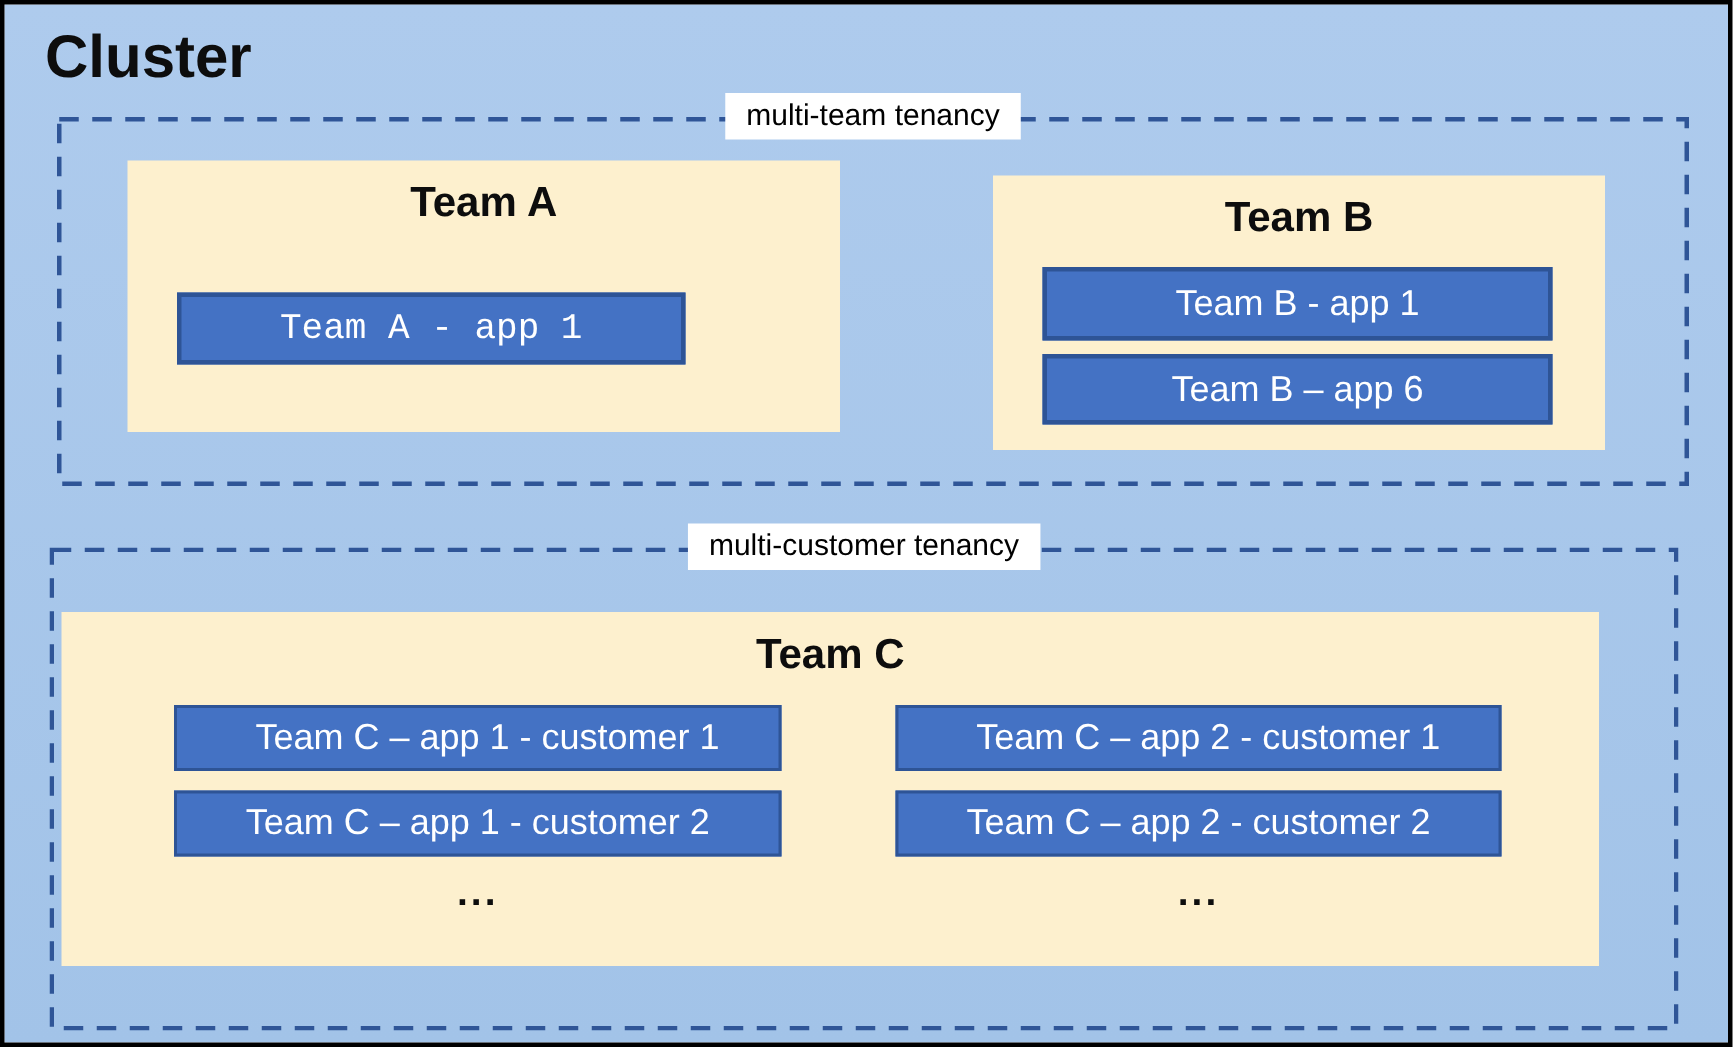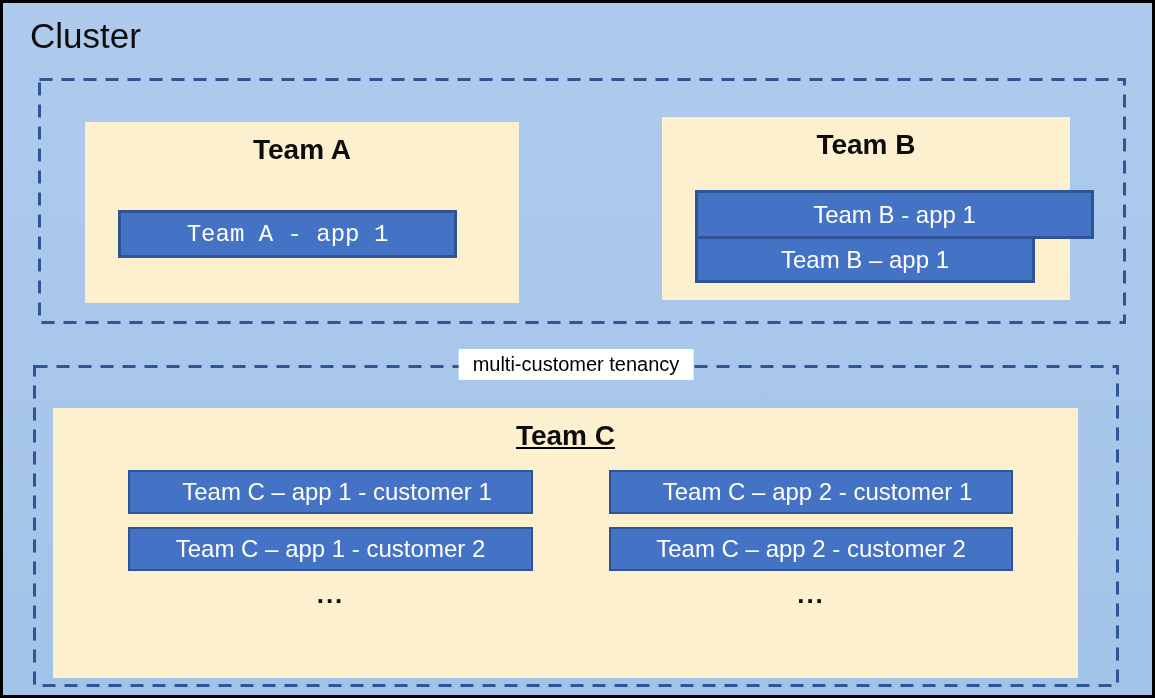--- a/index.html
+++ b/index.html
@@ -20,8 +20,8 @@
     position: absolute;
     left: 27px;
     top: 13px;
-    font-size: 35px;
-    font-weight: normal;
+    font-size: 40px;
+    font-weight: bold;
     color: #0d0d0d;
   }
   .zone {

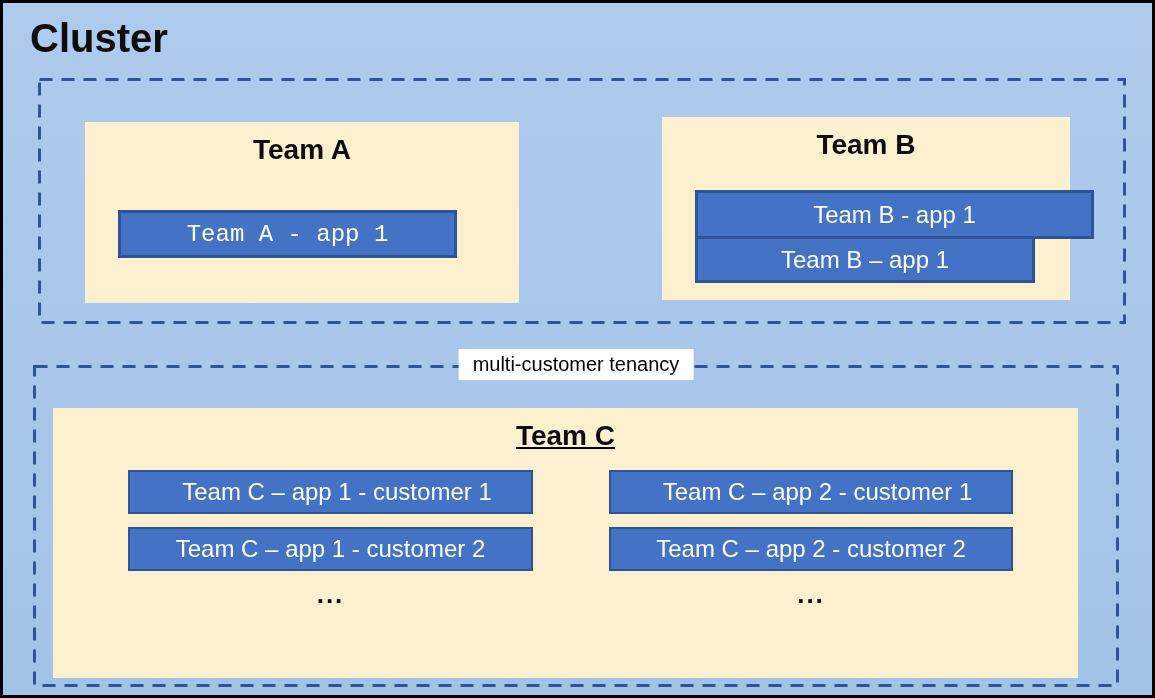--- a/index.html
+++ b/index.html
@@ -126,6 +126,7 @@
     <svg class="zone-border" viewBox="0 0 1088 246" xmlns="http://www.w3.org/2000/svg">
       <rect x="1.5" y="1.5" width="1085" height="243" fill="none" stroke="#2F5597" stroke-width="3" stroke-dasharray="13 9"></rect>
     </svg>
+    <div class="zone-label">multi-team tenancy</div>
 
     <div class="team-box team-a">
       <div class="team-title">Team A</div>

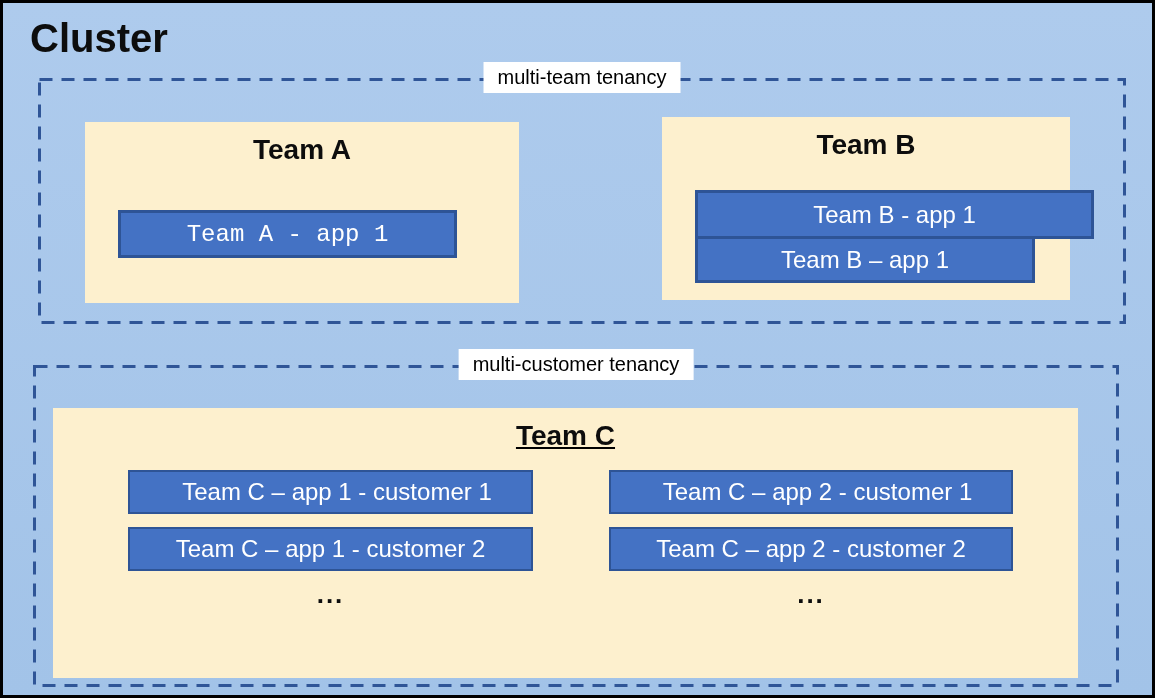--- a/index.html
+++ b/index.html
@@ -53,7 +53,7 @@
     position: absolute;
     background: #FDF0CE;
   }
-  .team-a { left: 47px;  top: 44px; width: 434px;  height: 181px; }
+  .team-a { left: 47px;  top: 29px; width: 475px;  height: 181px; }
   .team-b { left: 624px; top: 39px; width: 408px;  height: 183px; }
   .team-c { left: 20px;  top: 43px; width: 1025px; height: 270px; text-decoration: underline; }
   .team-title {

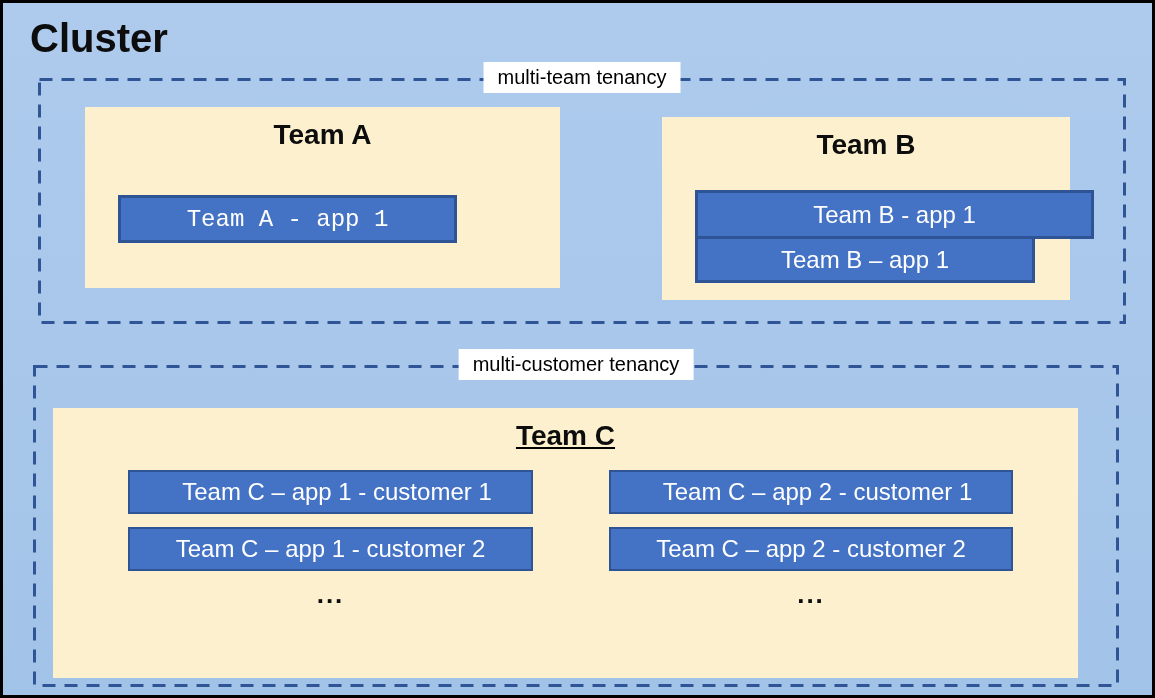--- a/index.html
+++ b/index.html
@@ -77,7 +77,7 @@
     white-space: nowrap;
   }
   .app-a1 { left: 33px; top: 88px;  width: 339px; height: 48px; font-family: Liberation Mono, monospace; }
-  .app-b1 { left: 33px; top: 73px;  width: 399px; height: 49px; }
+  .app-b1 { left: 33px; top: 61px;  width: 340px; height: 49px; }
   .app-b2 { left: 33px; top: 119px; width: 340px; height: 47px; }
   .c-col {
     position: absolute;

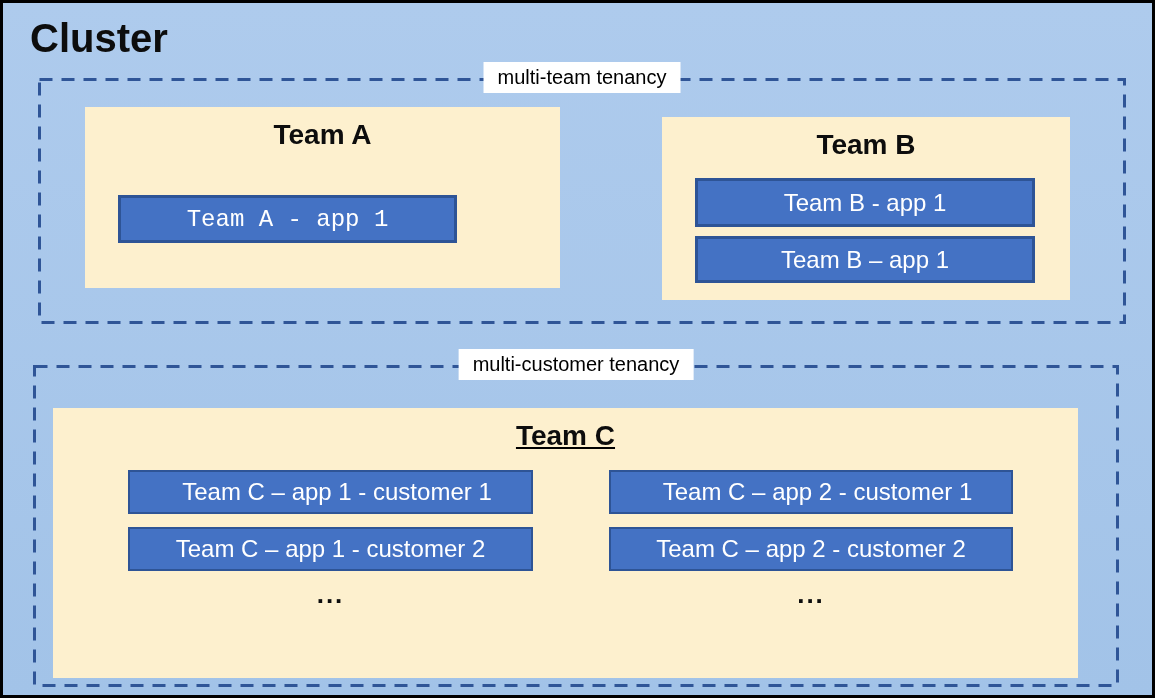--- a/index.html
+++ b/index.html
@@ -136,7 +136,7 @@
     <div class="team-box team-b">
       <div class="team-title">Team B</div>
       <div class="app app-b1">Team B - app 1</div>
-      <div class="app app-b2">Team B – app 1</div>
+      <div class="app app-b2">Team B – app 6</div>
     </div>
   </div>
 

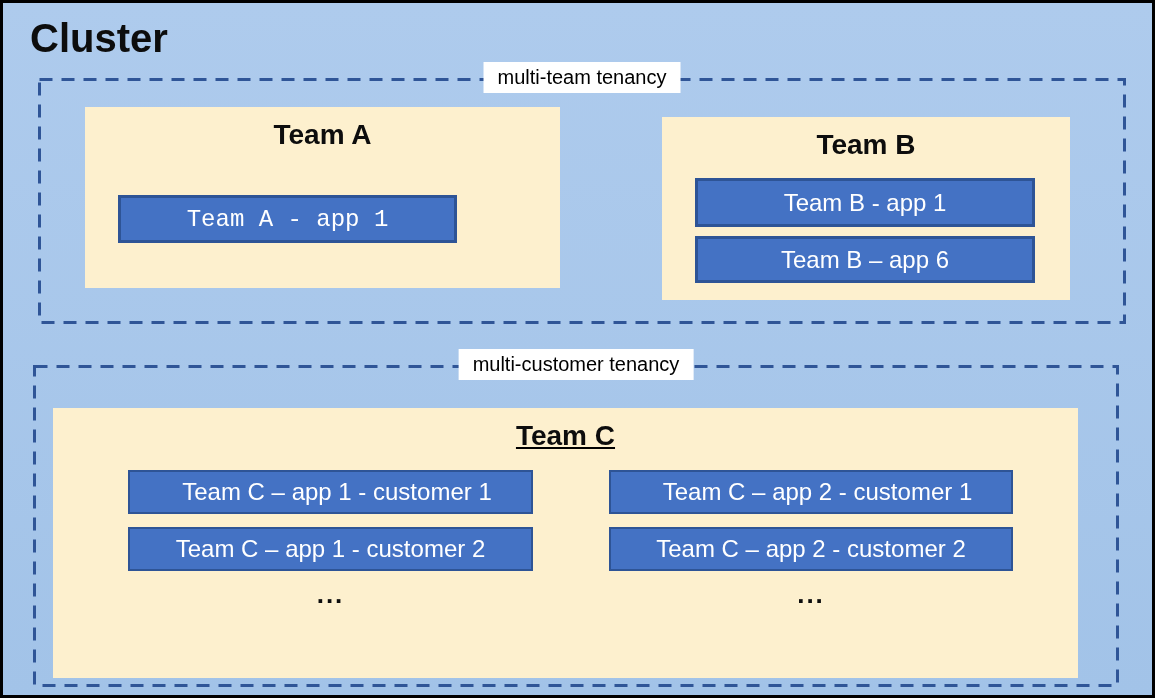--- a/index.html
+++ b/index.html
@@ -55,7 +55,7 @@
   }
   .team-a { left: 47px;  top: 29px; width: 475px;  height: 181px; }
   .team-b { left: 624px; top: 39px; width: 408px;  height: 183px; }
-  .team-c { left: 20px;  top: 43px; width: 1025px; height: 270px; text-decoration: underline; }
+  .team-c { left: 8px;  top: 43px; width: 1025px; height: 236px; }
   .team-title {
     width: 100%;
     text-align: center;

